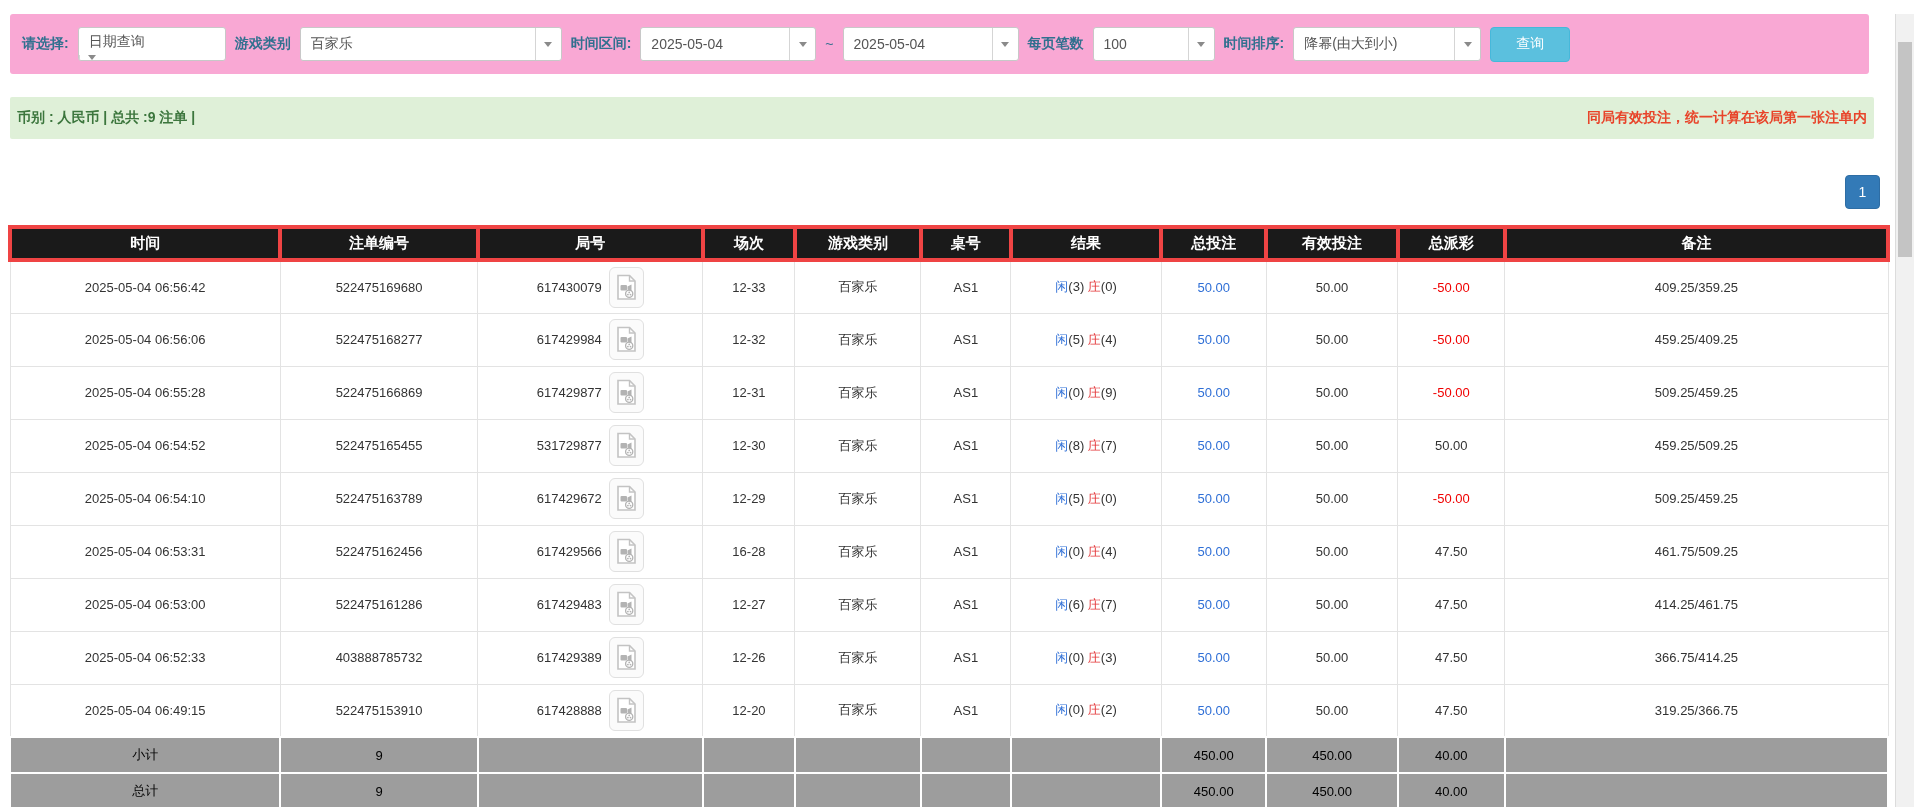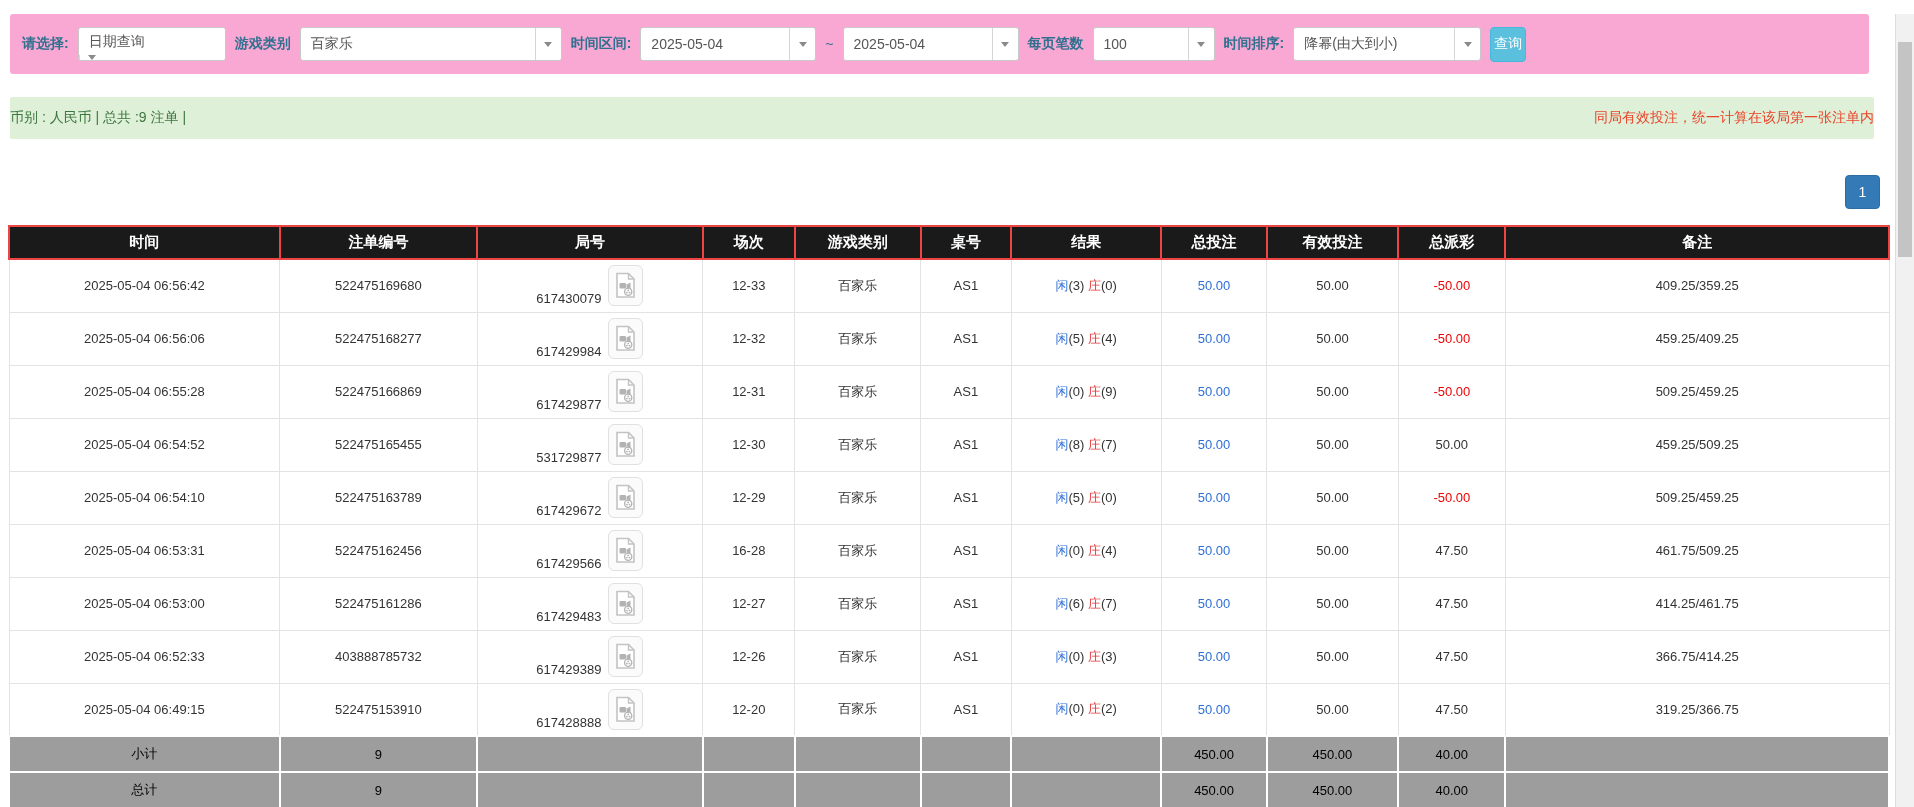--- a/index.html
+++ b/index.html
@@ -26,7 +26,7 @@
   .w-sort   { width:188px; }
   .tilde { color:#31708f; font-size:14px; }
   .btn-search { background:#5bc0de; border:1px solid #46b8da; color:#fff;
-    font-size:14px; border-radius:4px; height:35px; padding:0 3px; cursor:pointer; }
+    font-size:14px; border-radius:4px; height:35px; padding:0 25px; cursor:pointer; }
 
   
   .summary-bar { margin:23px 40px 0 10px; background:#dff0d8; border-radius:2px;

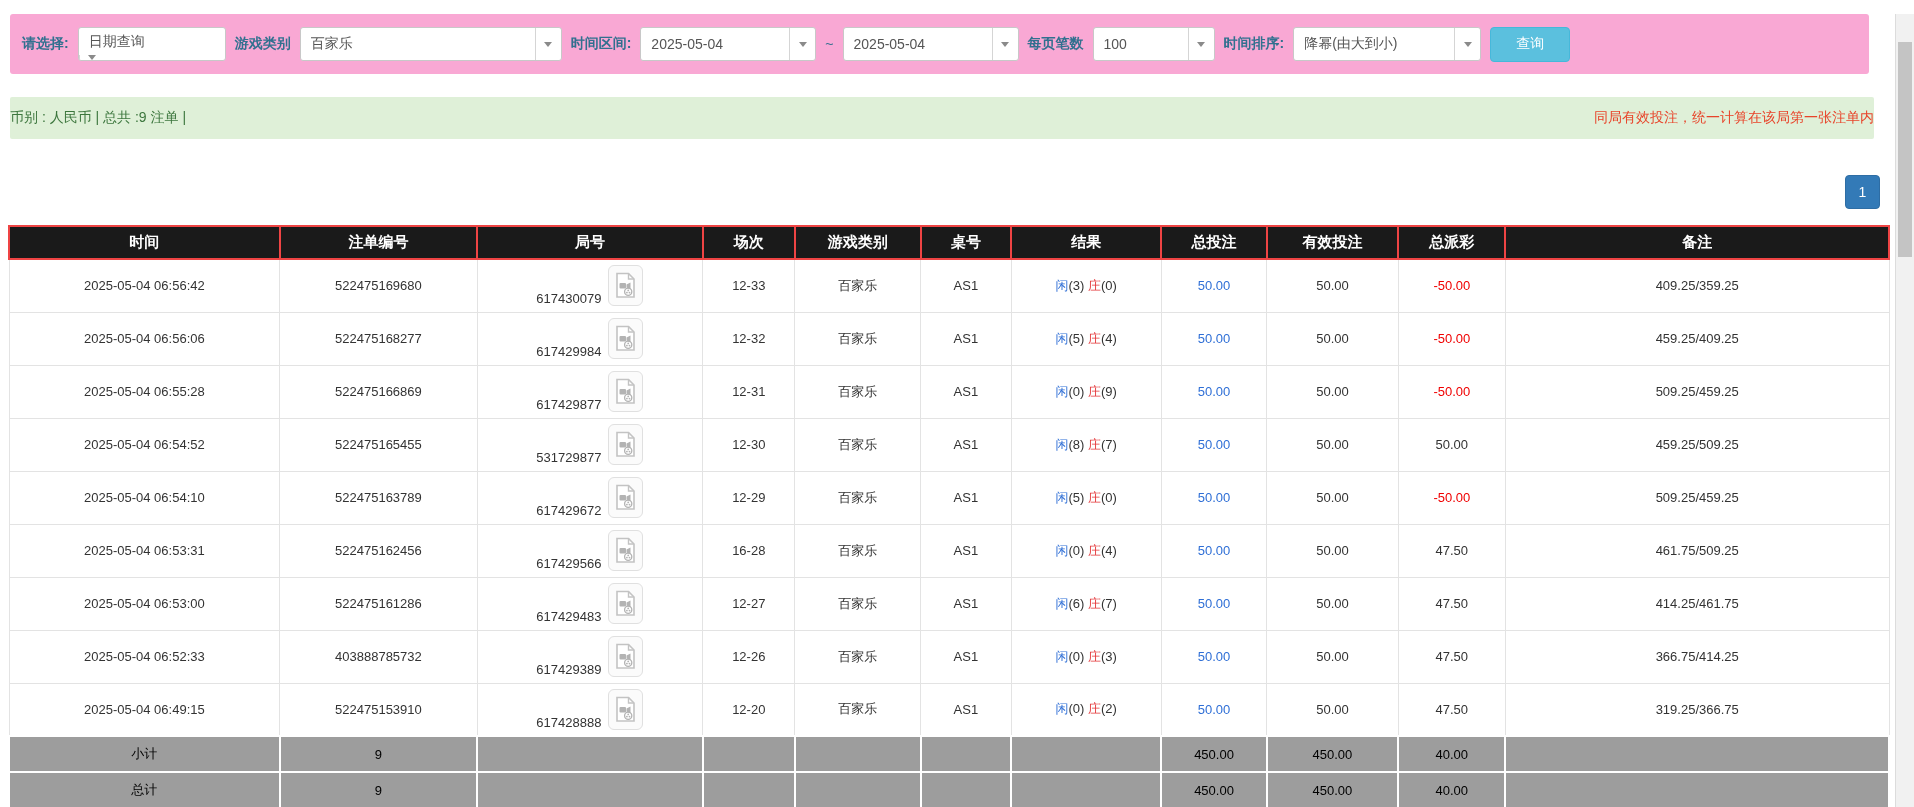--- a/index.html
+++ b/index.html
@@ -31,7 +31,7 @@
   
   .summary-bar { margin:23px 40px 0 10px; background:#dff0d8; border-radius:2px;
     height:42px; display:flex; align-items:center; justify-content:space-between;
-    padding:0 0; }
+    padding:0 7px;font-weight:bold; }
   .summary-left { color:#3c763d; font-size:14px; }
   .summary-right { color:#e8442a; font-size:14px; }
 

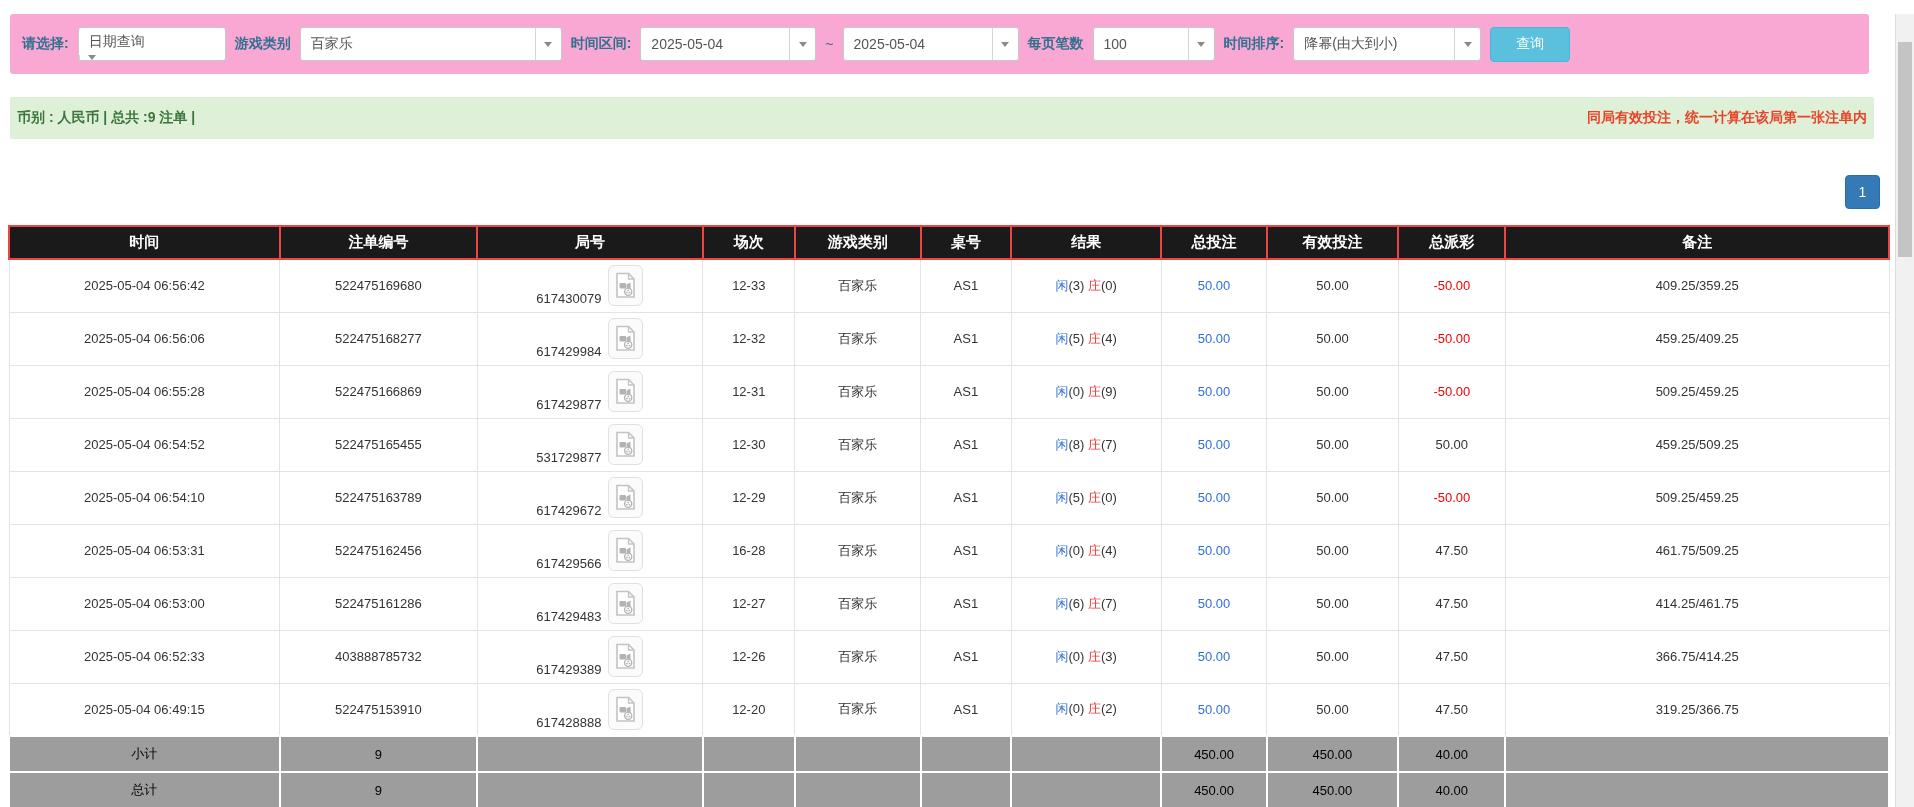--- a/index.html
+++ b/index.html
@@ -45,7 +45,7 @@
   table.data { border-collapse:collapse; width:1882px; margin:16px 24px 0 8px;
     table-layout:fixed; }
   thead th { background:#1a1a1a; color:#fff; font-size:15px; font-weight:bold;
-    height:33px; border:2px solid #ef4444; text-align:center; }
+    height:33px; border:4px solid #ef4444; text-align:center; }
   tbody td { height:53px; border:1px solid #e3e3e3; text-align:center;
     font-size:13px; color:#333; }
   tfoot td { height:36px; background:#9d9d9d; color:#000000; border:2px solid #fff;

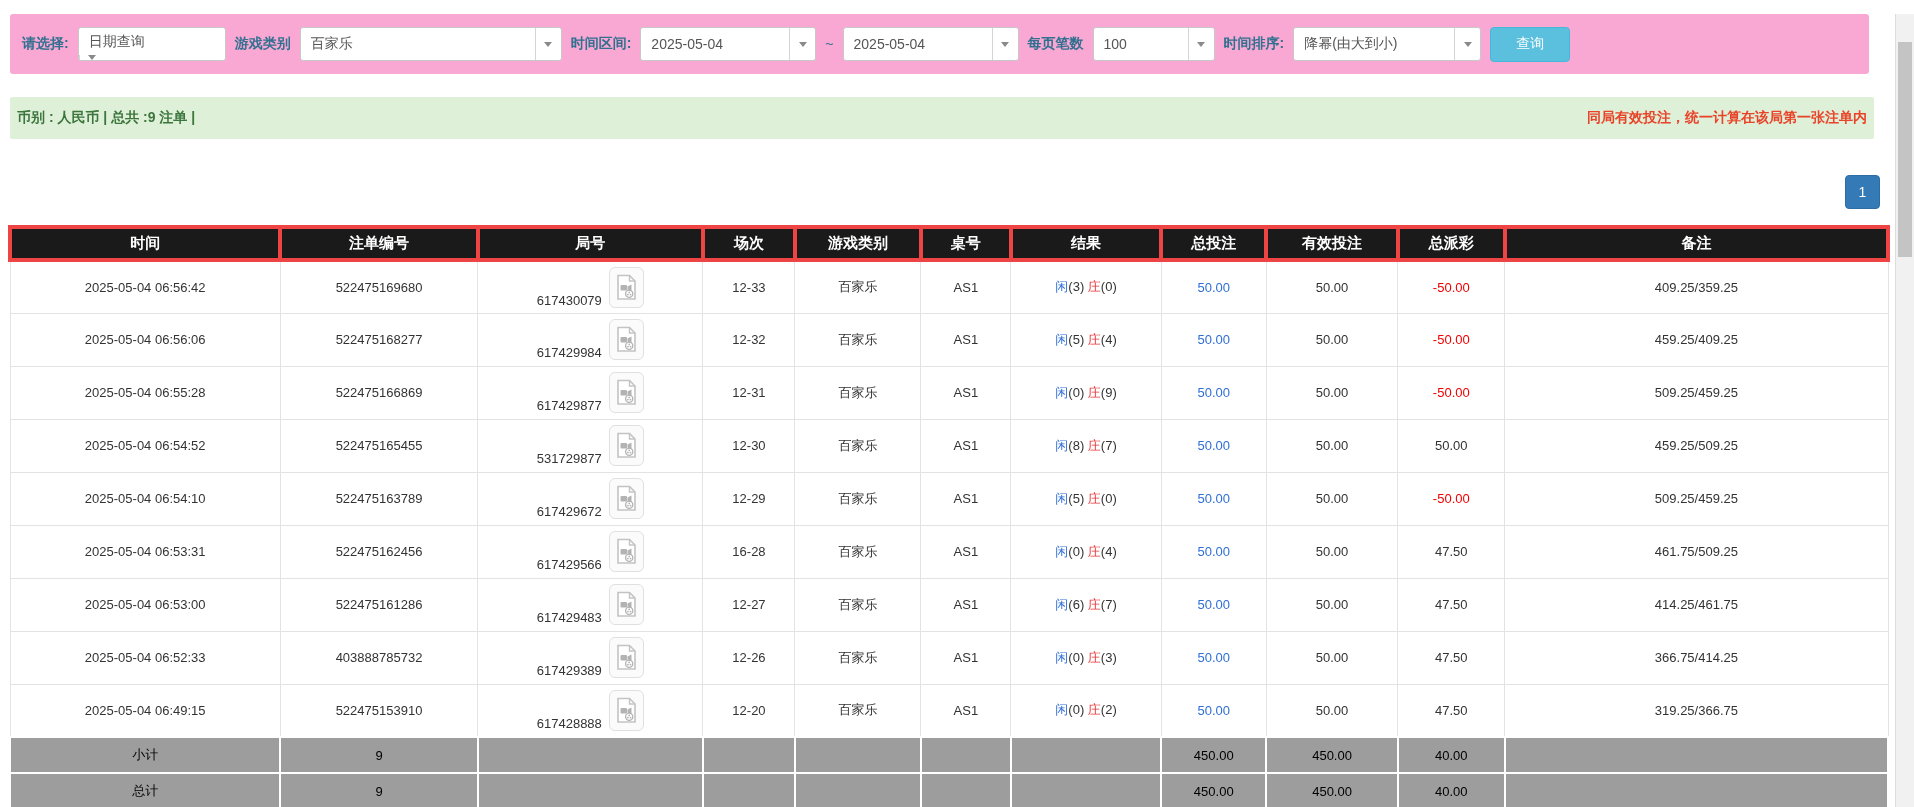--- a/index.html
+++ b/index.html
@@ -50,7 +50,7 @@
     font-size:13px; color:#333; }
   tfoot td { height:36px; background:#9d9d9d; color:#000000; border:2px solid #fff;
     text-align:center; font-size:13px; }
-  .round-wrap { display:inline-flex; align-items:flex-end; gap:7px; }
+  .round-wrap { display:inline-flex; align-items:center; gap:7px; }
   .video-btn { width:35px; height:41px; background:#fbfbfb; border:1px solid #e0e0e0;
     border-radius:6px; display:inline-flex; align-items:center; justify-content:center;
     cursor:pointer; }

